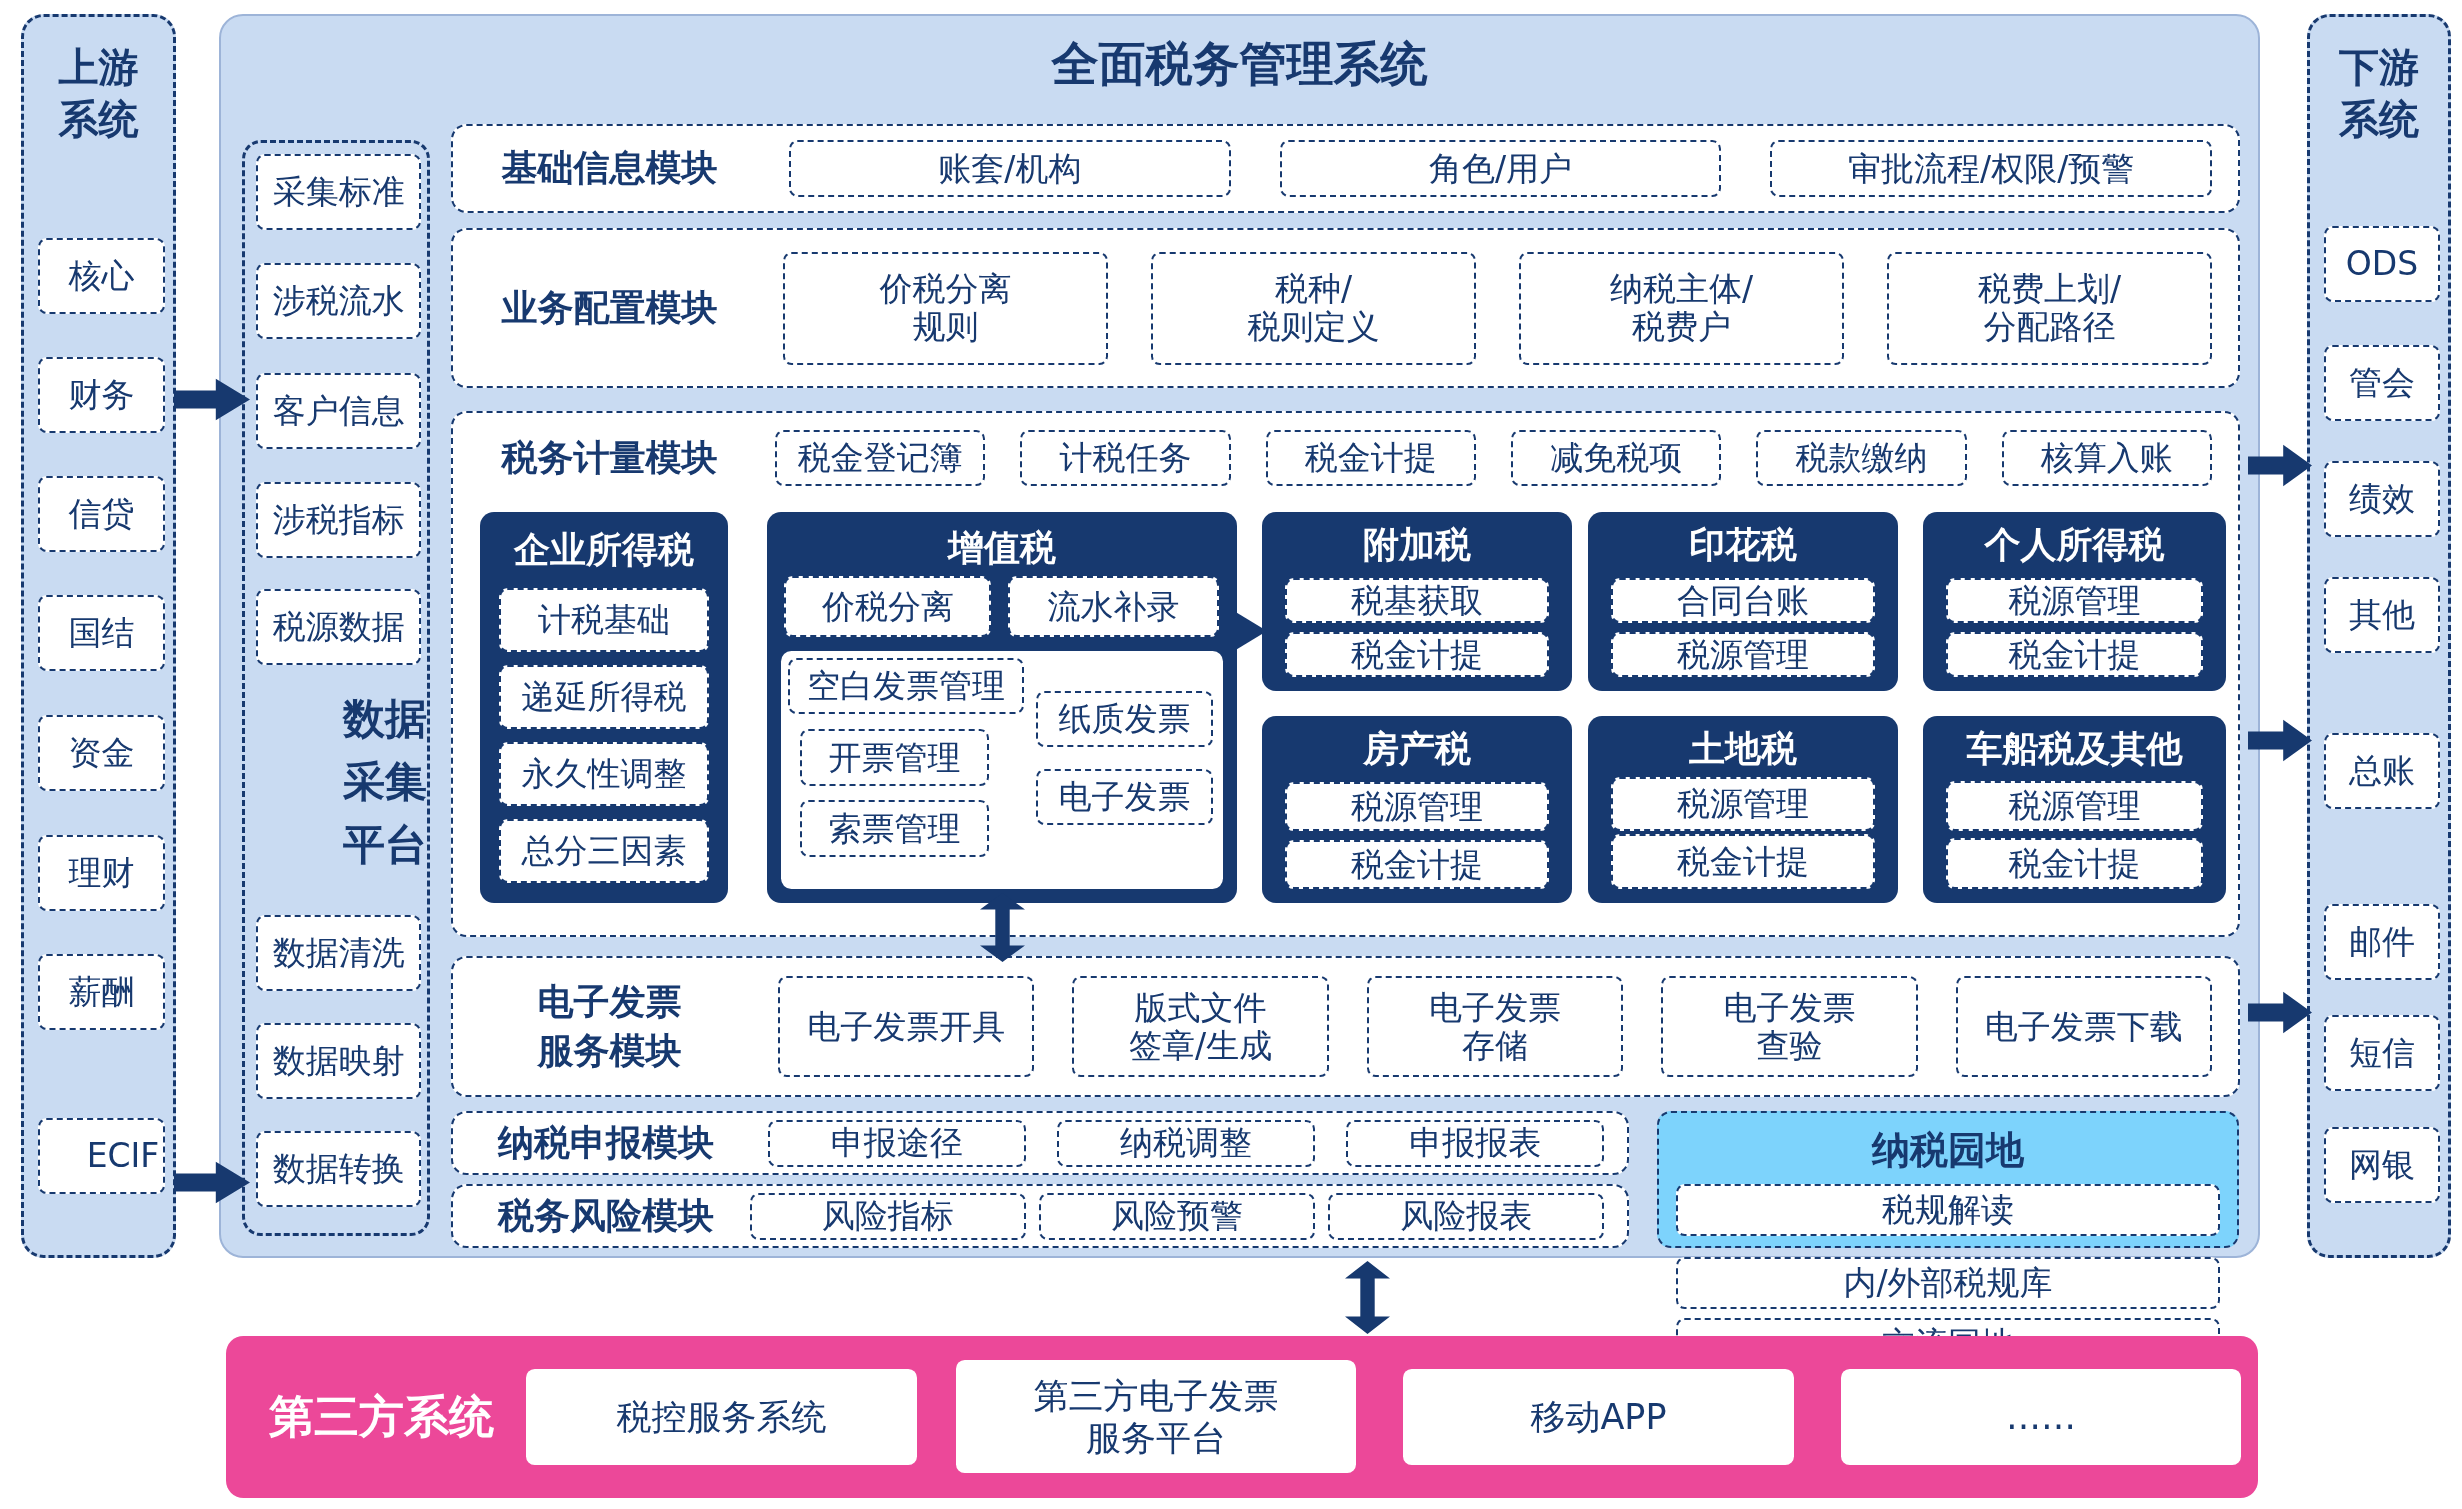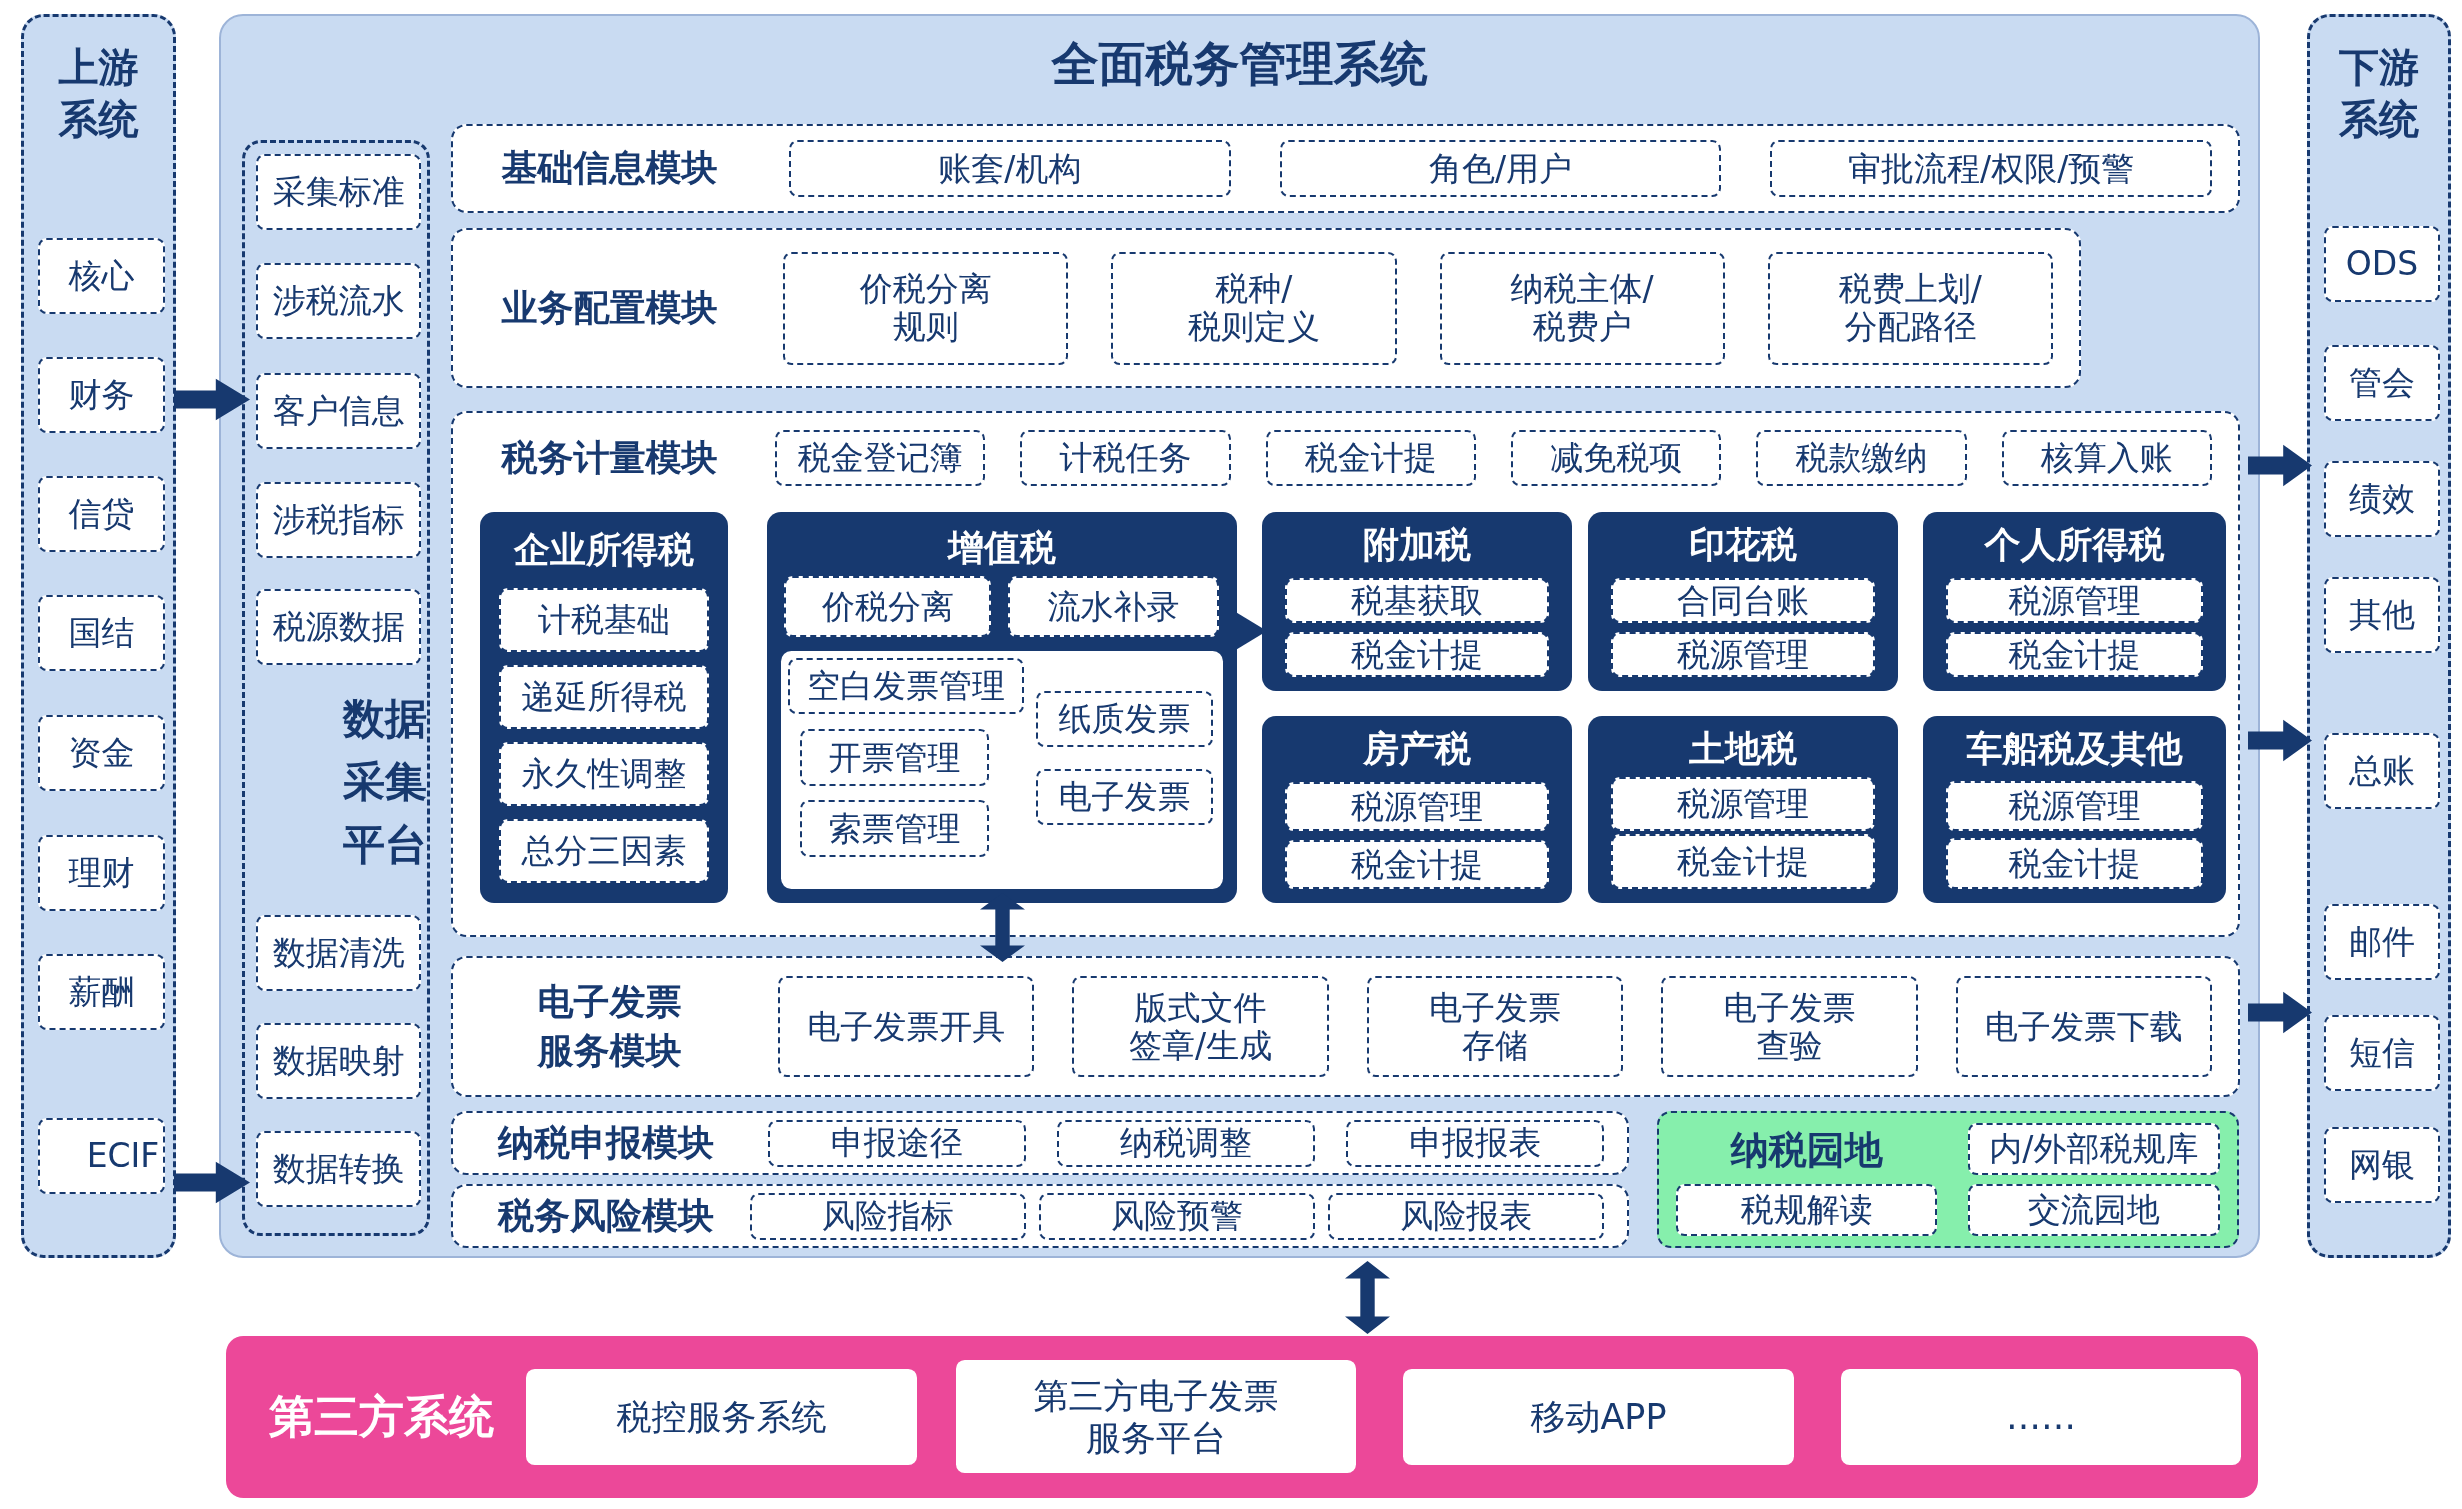--- a/index.html
+++ b/index.html
@@ -91,7 +91,7 @@
     <div class="box" style="flex:1; height:57px;">审批流程/权限/预警</div>
   </div>
 
-  <div class="row" style="left:451px; top:228px; width:1630px; height:160px; padding:5px 26px; gap:43px;">
+  <div class="row" style="left:451px; top:228px; width:1789px; height:160px; padding:5px 26px; gap:43px;">
     <div class="label" style="width:261px;">业务配置模块</div>
     <div class="box" style="flex:1; height:113px;">价税分离
 规则</div>

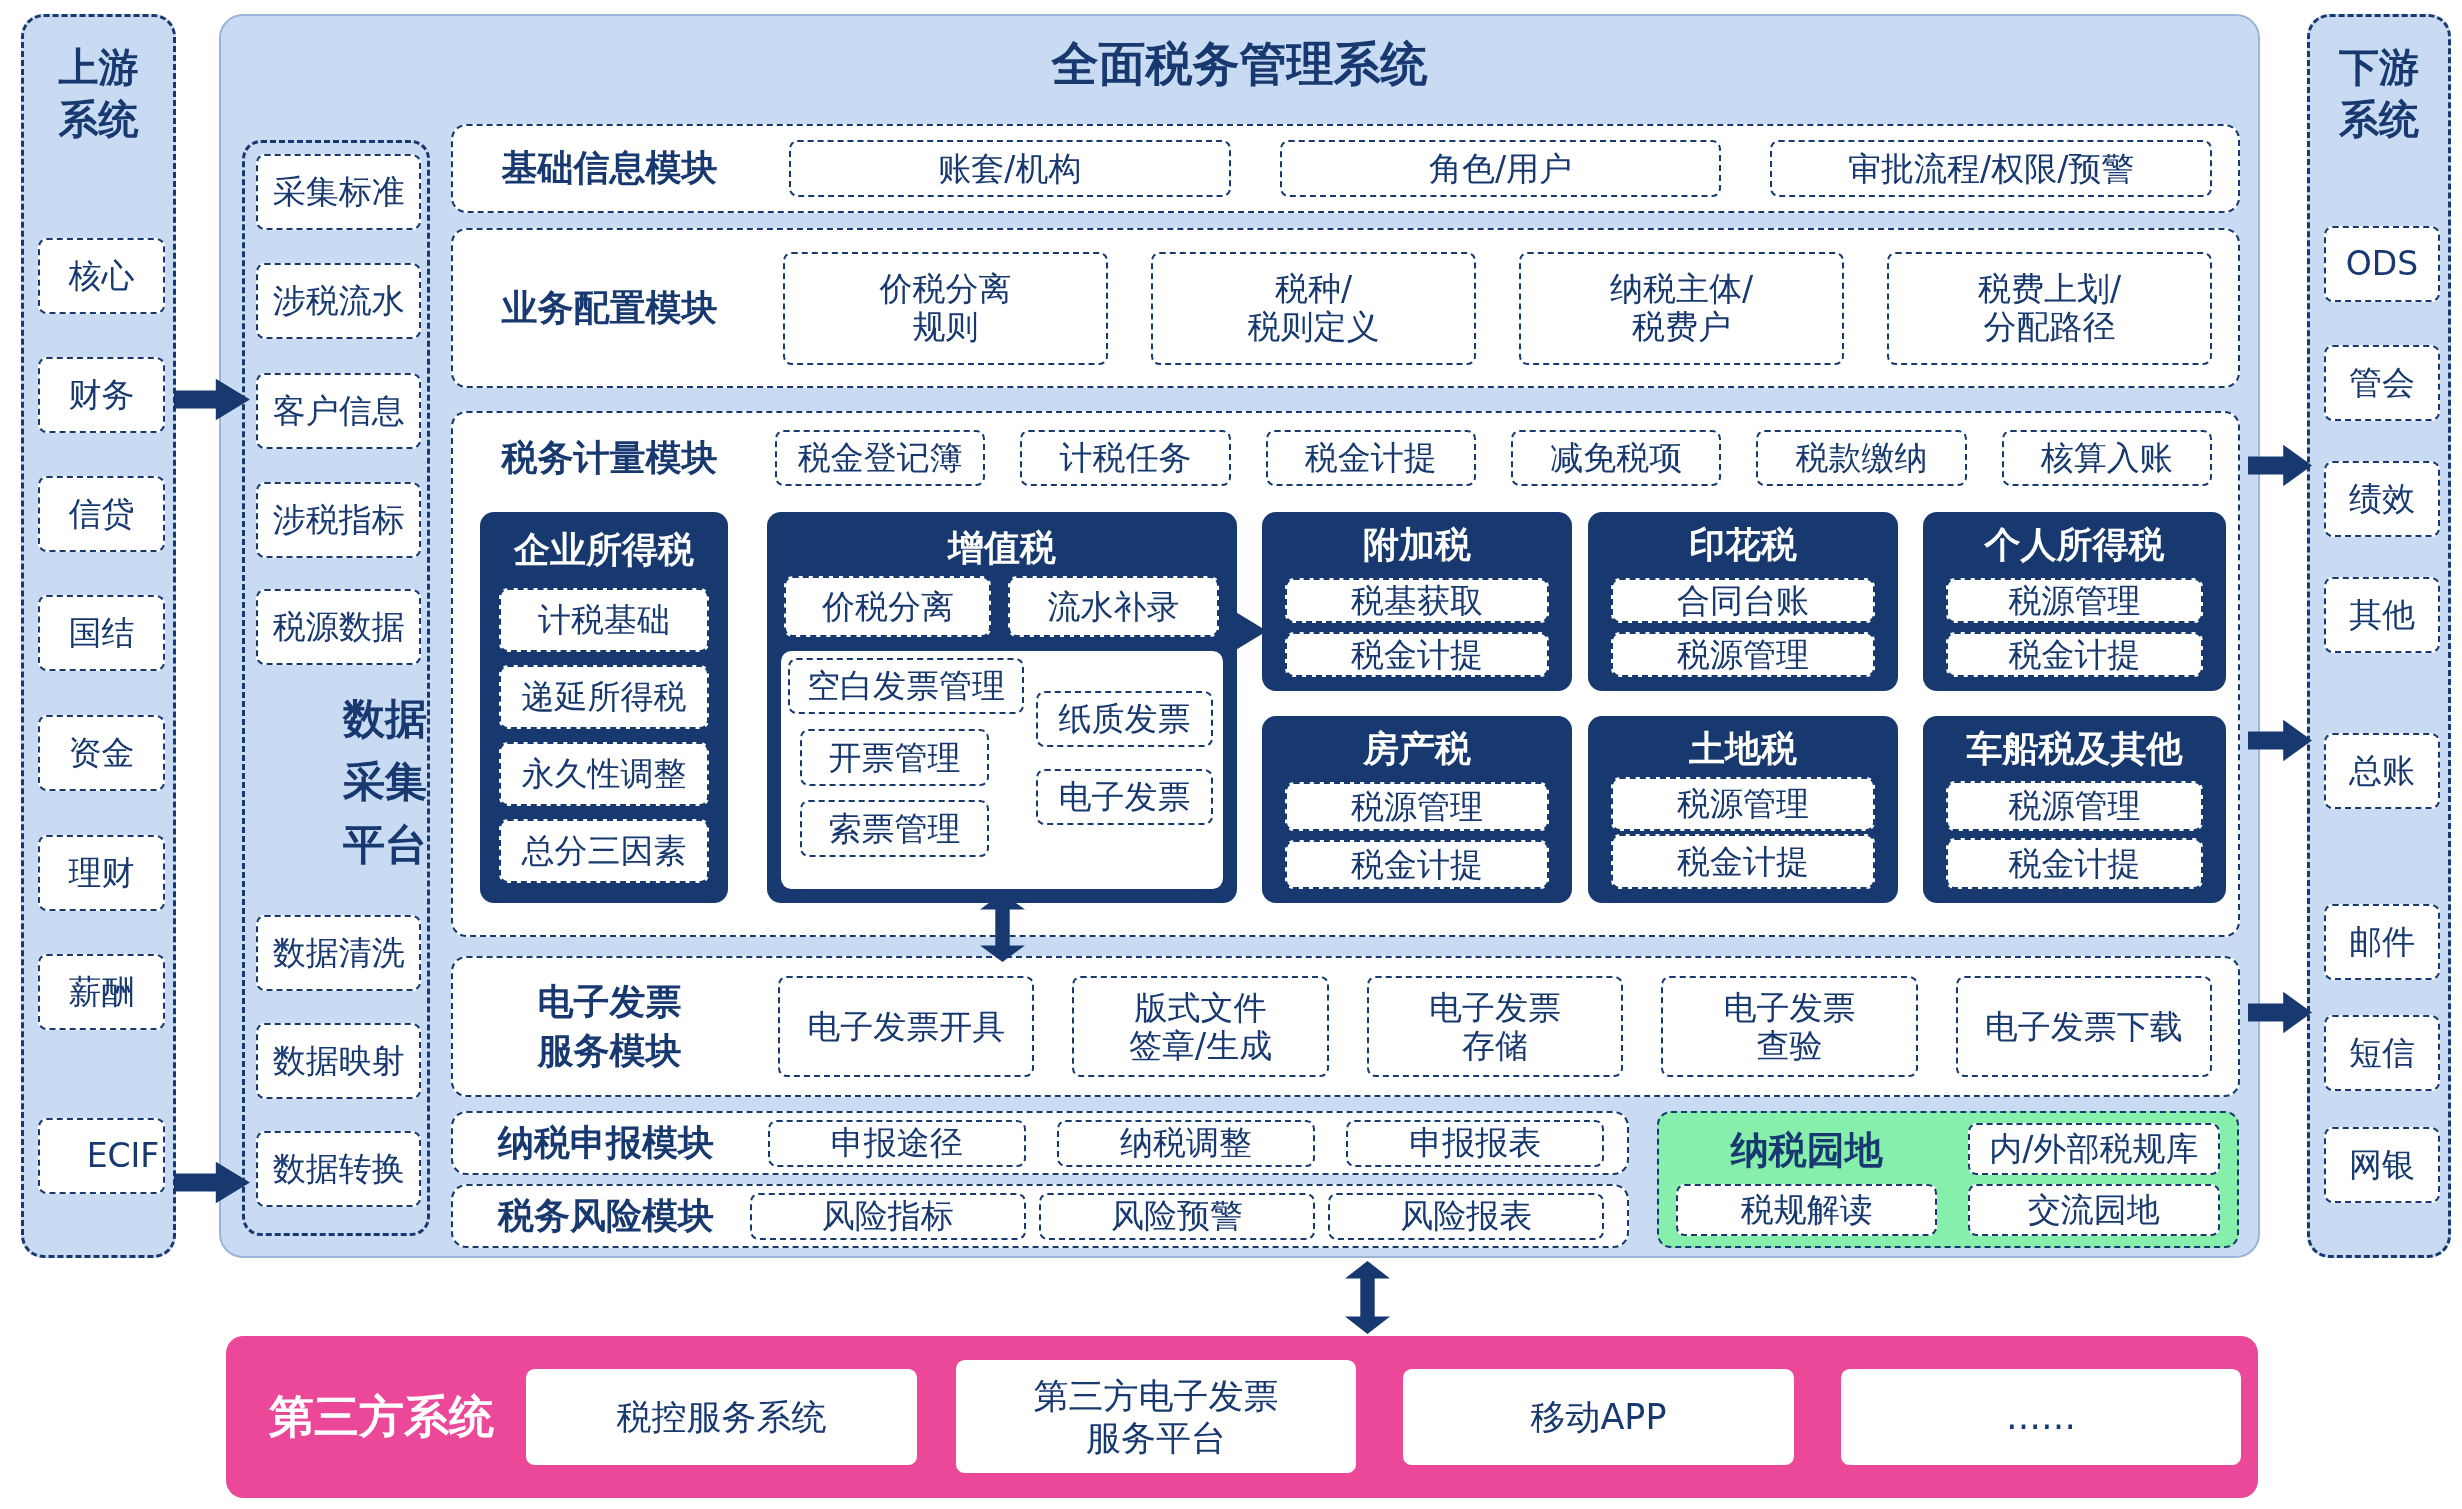--- a/index.html
+++ b/index.html
@@ -201,7 +201,7 @@
     <div class="box" style="flex:1; height:47px;">风险报表</div>
   </div>
 
-  <div style="position:absolute; left:1657px; top:1111px; width:582px; height:137px; background:#86efac; border:2.6px dashed #17396f; border-radius:14px; display:flex; padding:10.4px 17.4px; gap:31px;">
+  <div style="position:absolute; left:1657px; top:1111px; width:582px; height:137px; background:#7dd3fc; border:2.6px dashed #17396f; border-radius:14px; display:flex; padding:10.4px 17.4px; gap:21px;flex-direction:column;">
     <div style="flex:0 0 48%; display:flex; flex-direction:column; gap:7px;">
       <div class="label" style="font-size:38px; height:54px; display:flex; align-items:center; justify-content:center;">纳税园地</div>
       <div class="box" style="height:52px;">税规解读</div>

